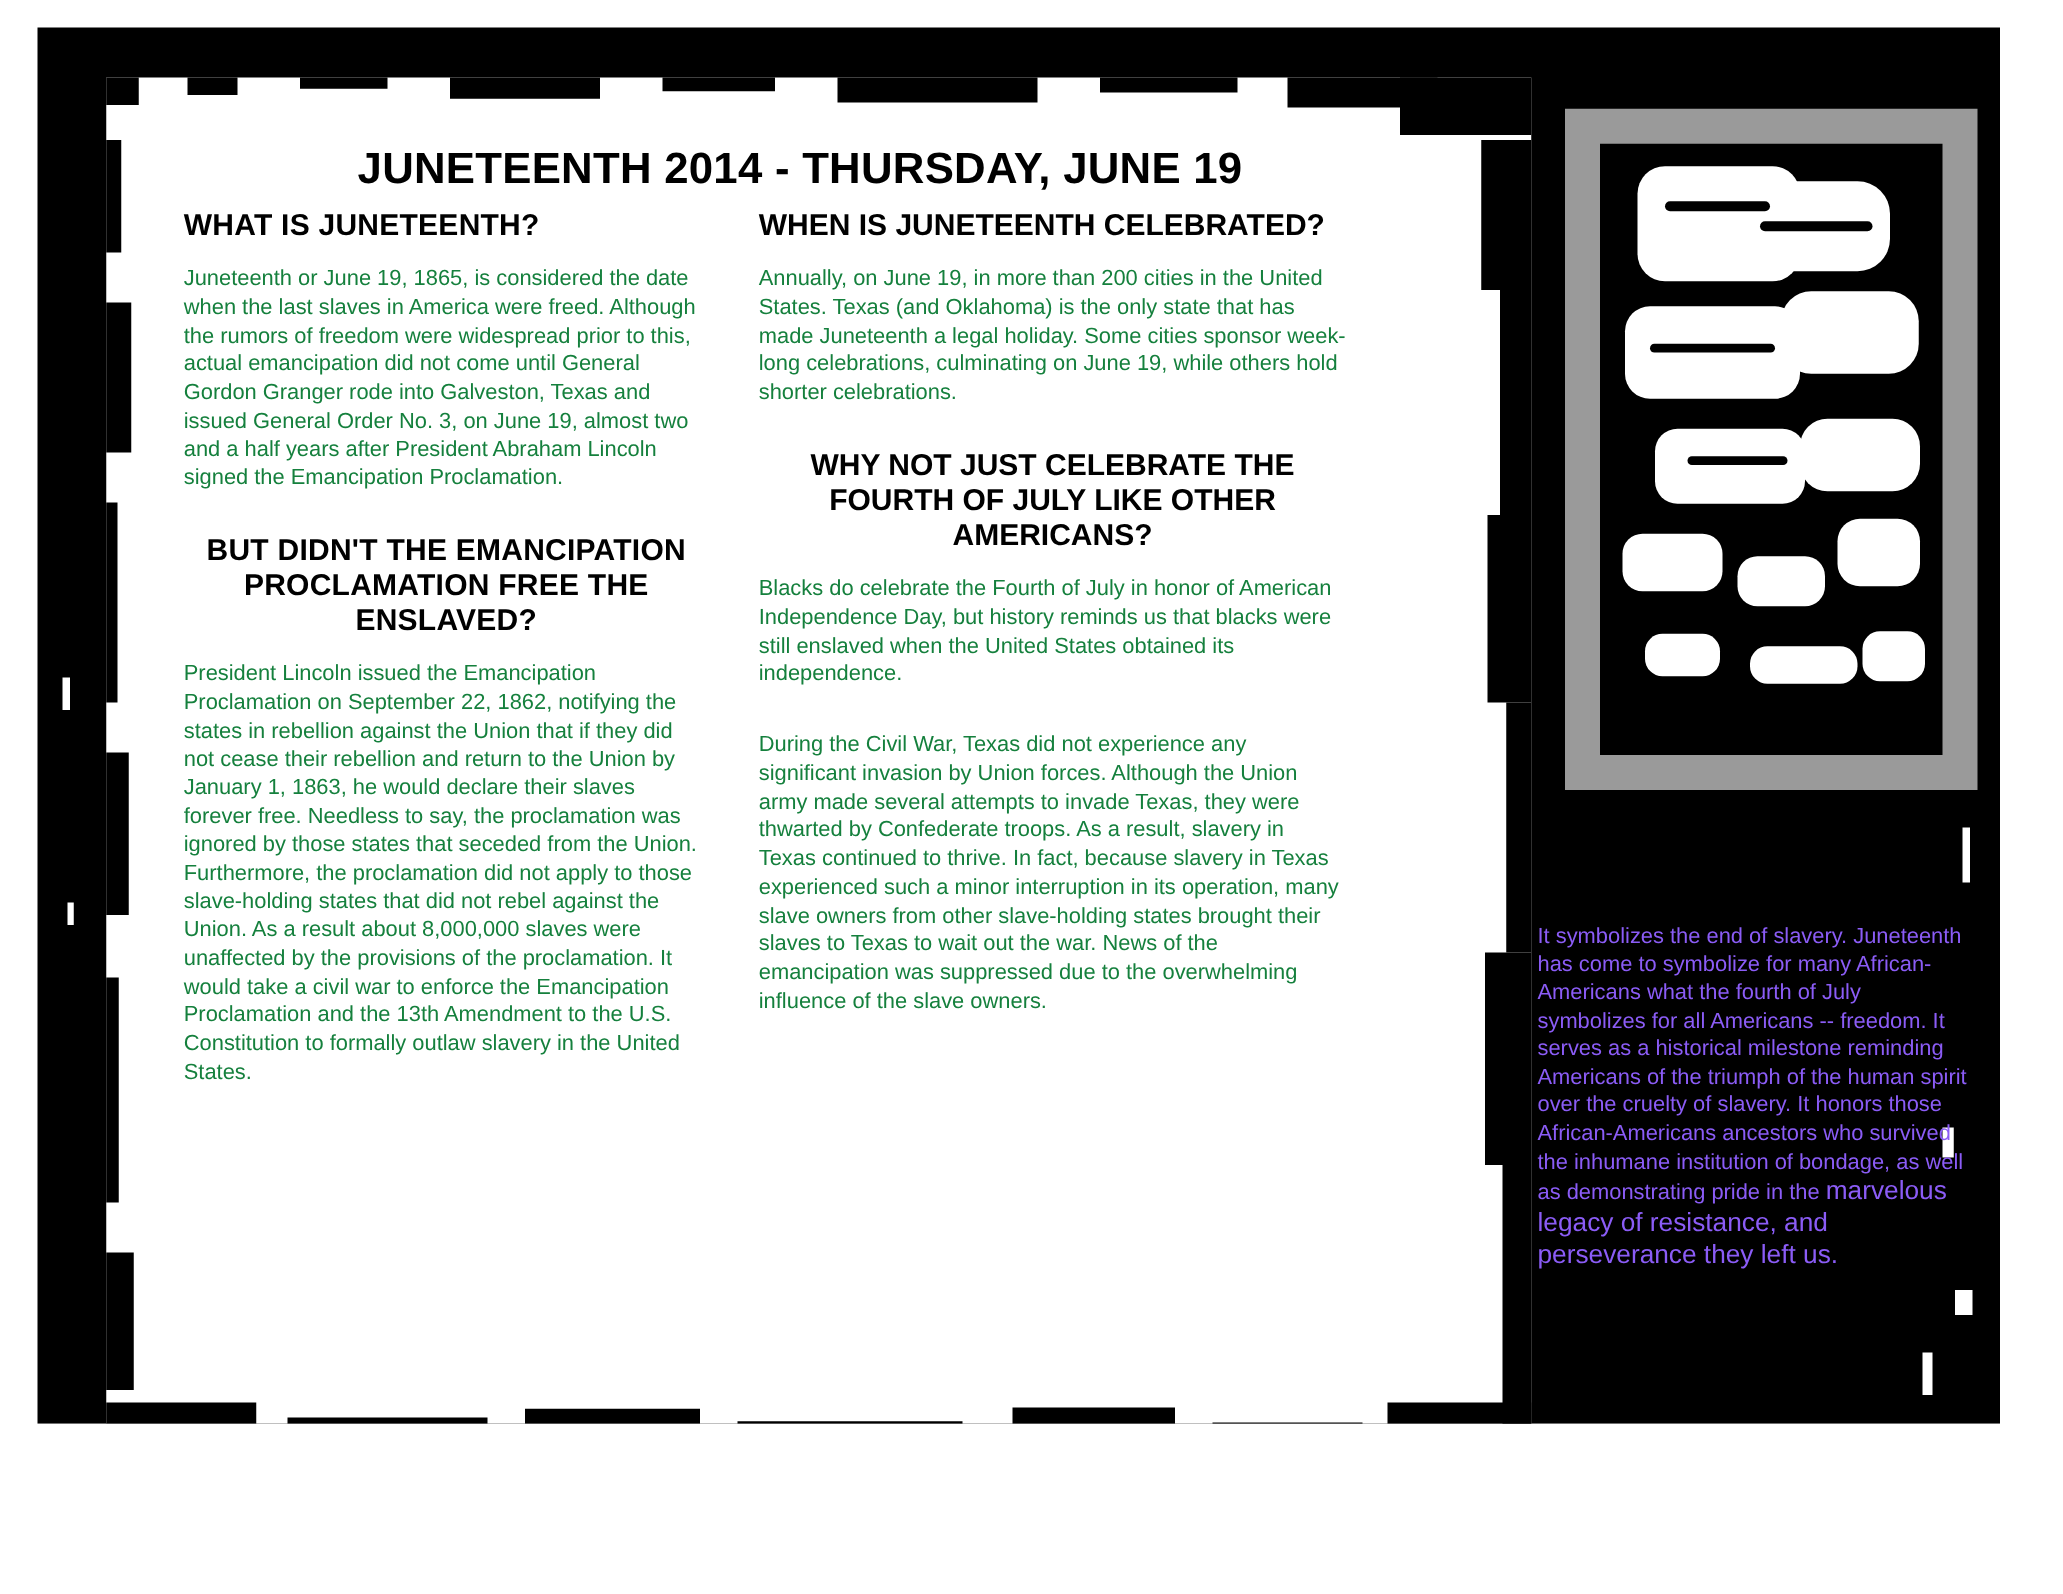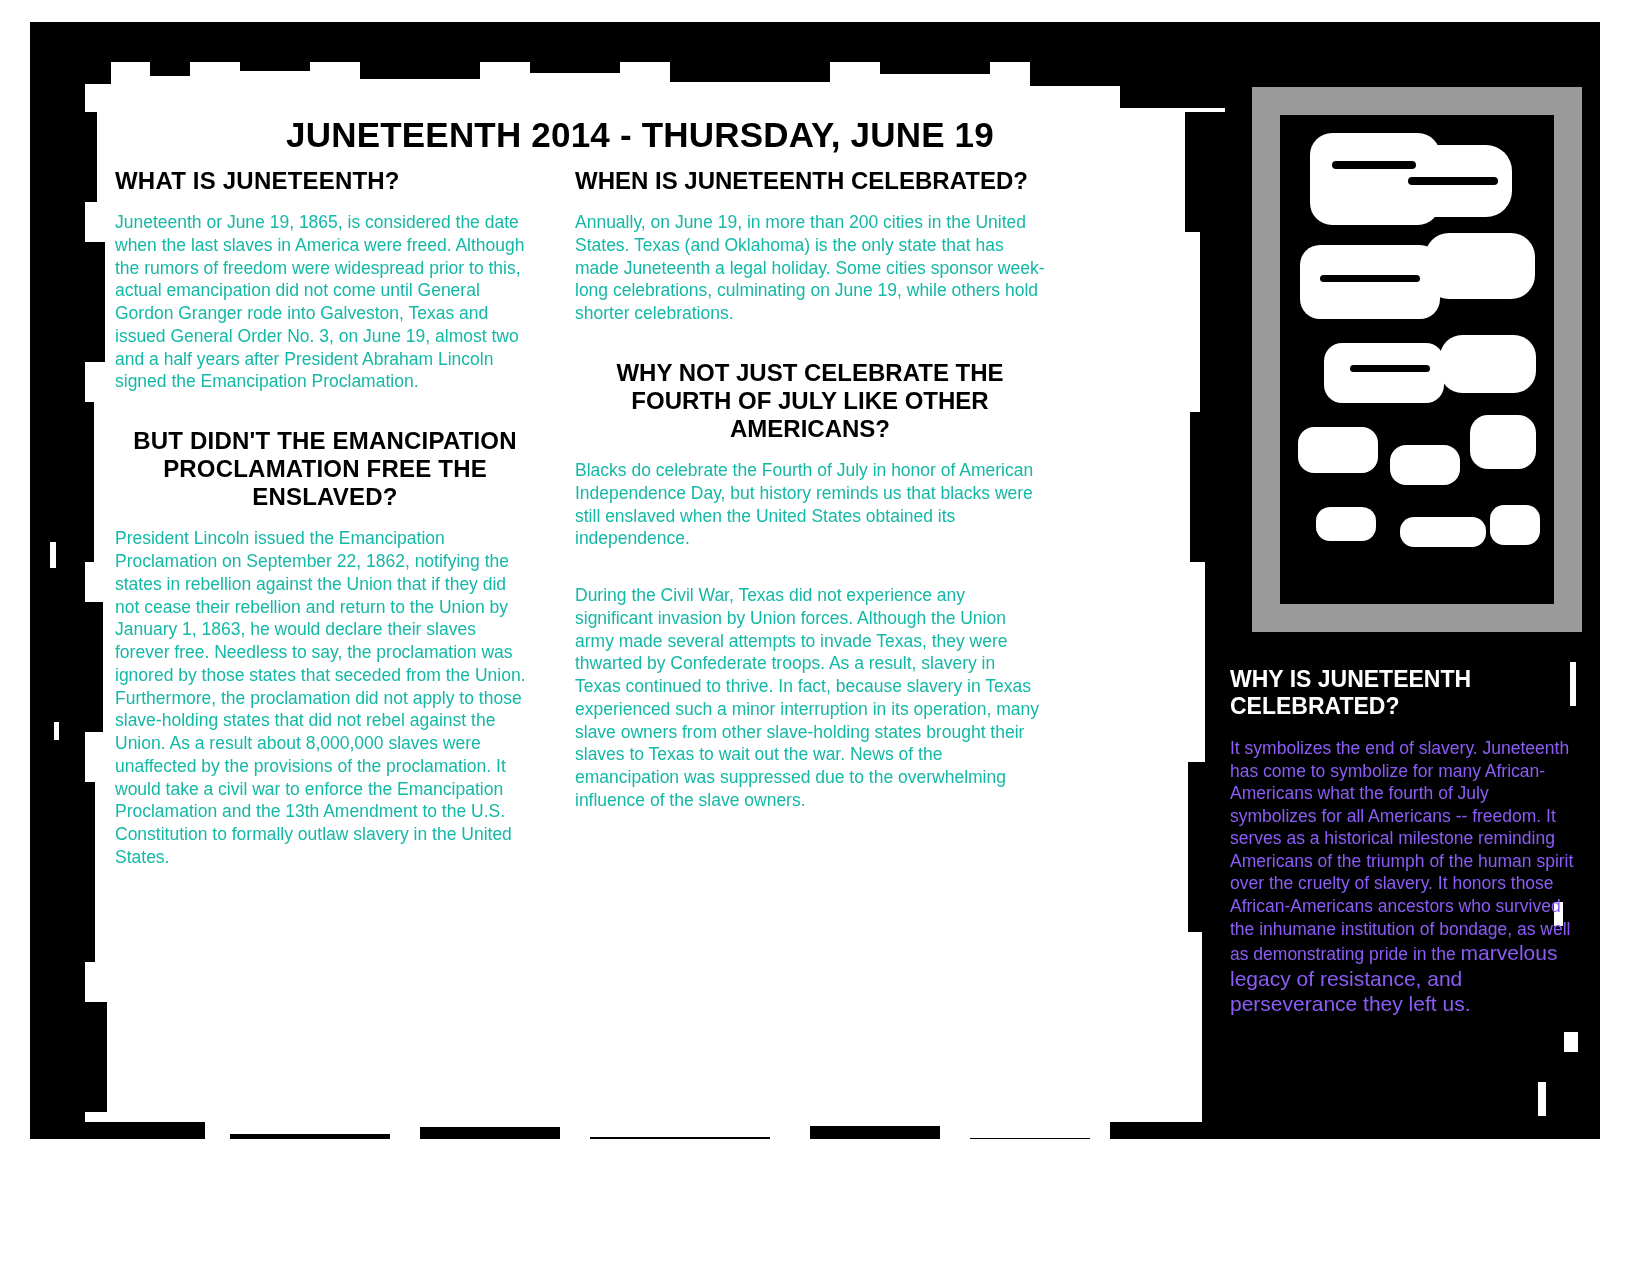--- a/index.html
+++ b/index.html
@@ -53,6 +53,7 @@
     position: absolute;
     top: 145px;
     color: #111111;
+    margin-left: 32px;
   }
   .col-left {
     left: 85px;

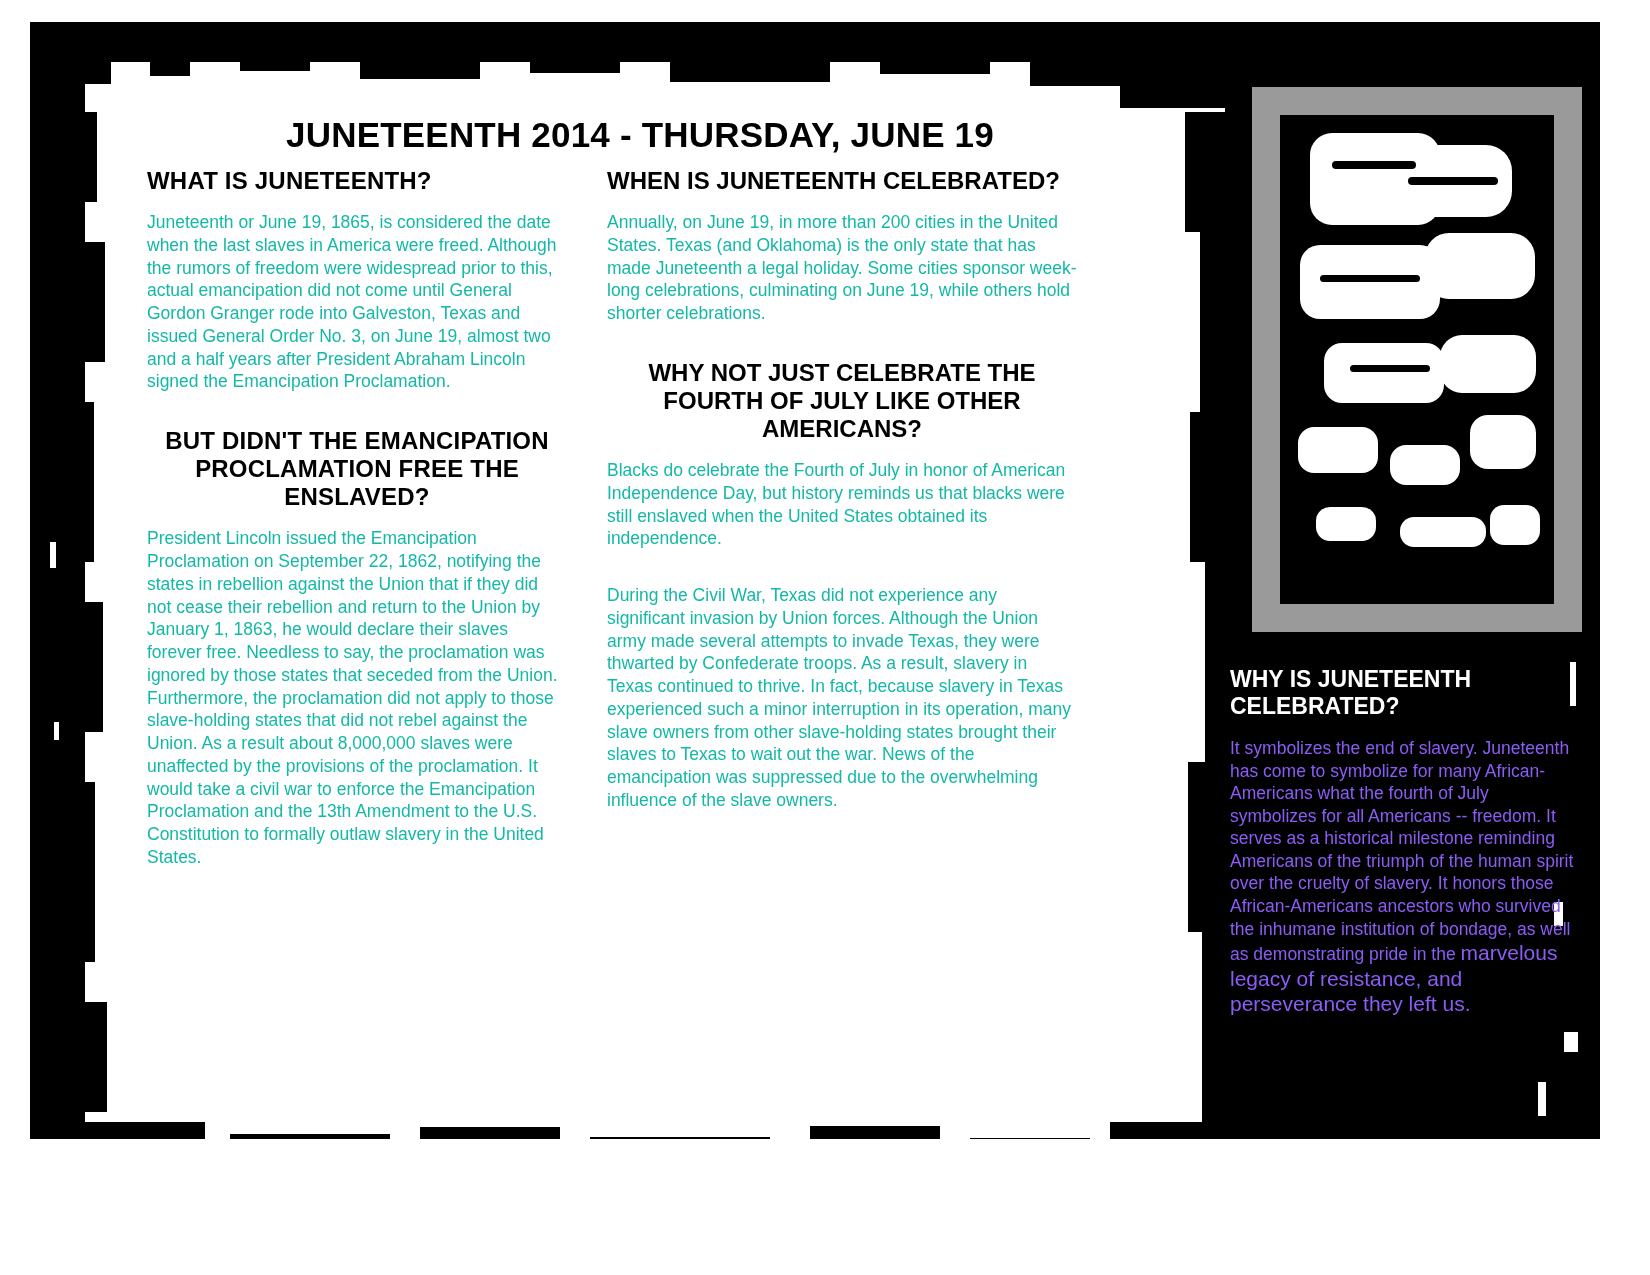--- a/index.html
+++ b/index.html
@@ -74,7 +74,7 @@
   p.body {
     font-size: 17.5px;
     line-height: 1.30;
-    color: #14b8a6;
+    color: #15803d;
     margin: 0 0 34px 0;
   }
   .blk2 { margin-top: 12px; text-align: center; }

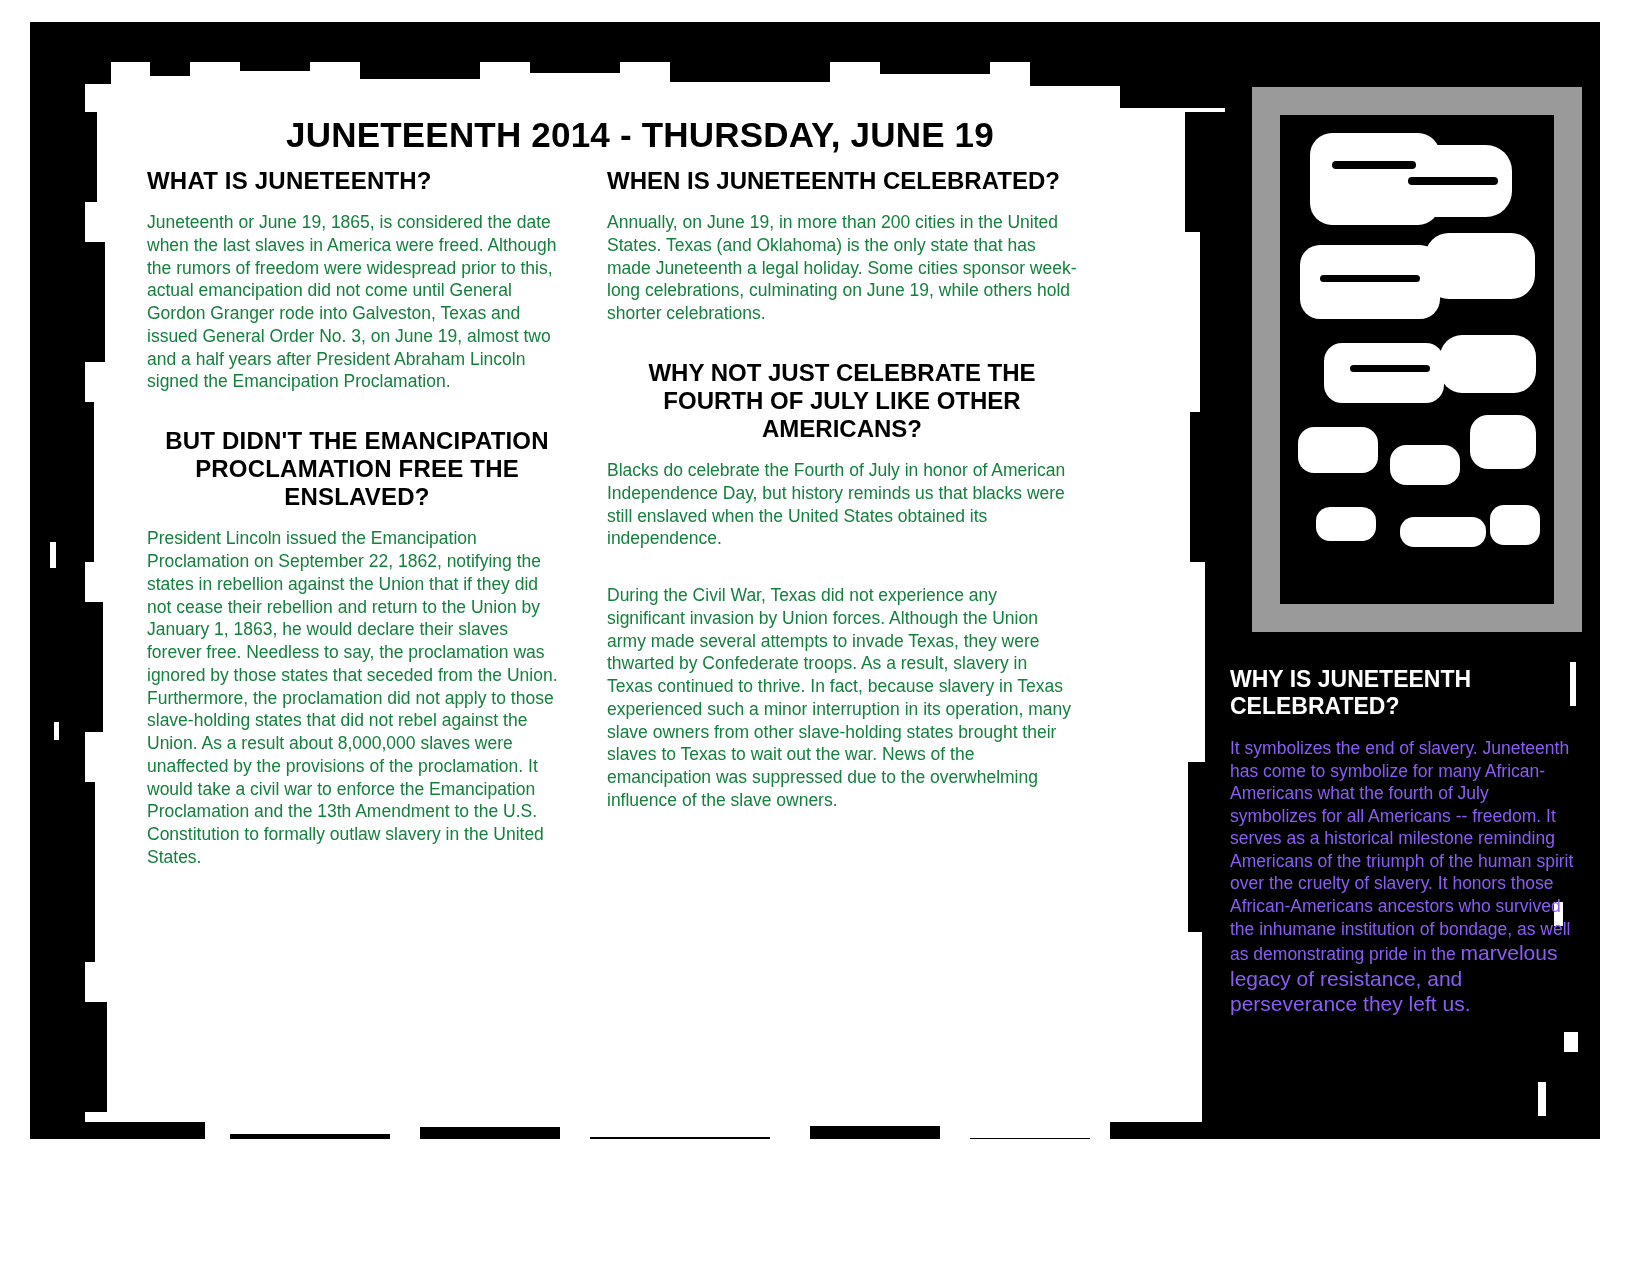--- a/index.html
+++ b/index.html
@@ -236,7 +236,6 @@
       </div>
     </div>
 
-    <h2 class="side-head">WHY IS JUNETEENTH CELEBRATED?</h2>
     <div class="side-body">
       <span>It symbolizes the end of slavery. Juneteenth has come to symbolize for many African-Americans what the fourth of July symbolizes for all Americans -- freedom. It serves as a historical milestone reminding Americans of the triumph of the human spirit over the cruelty of slavery. It honors those African-Americans ancestors who survived the inhumane institution of bondage, as well as demonstrating pride in the</span>
       <span class="big">marvelous legacy of resistance, and perseverance they left us.</span>

